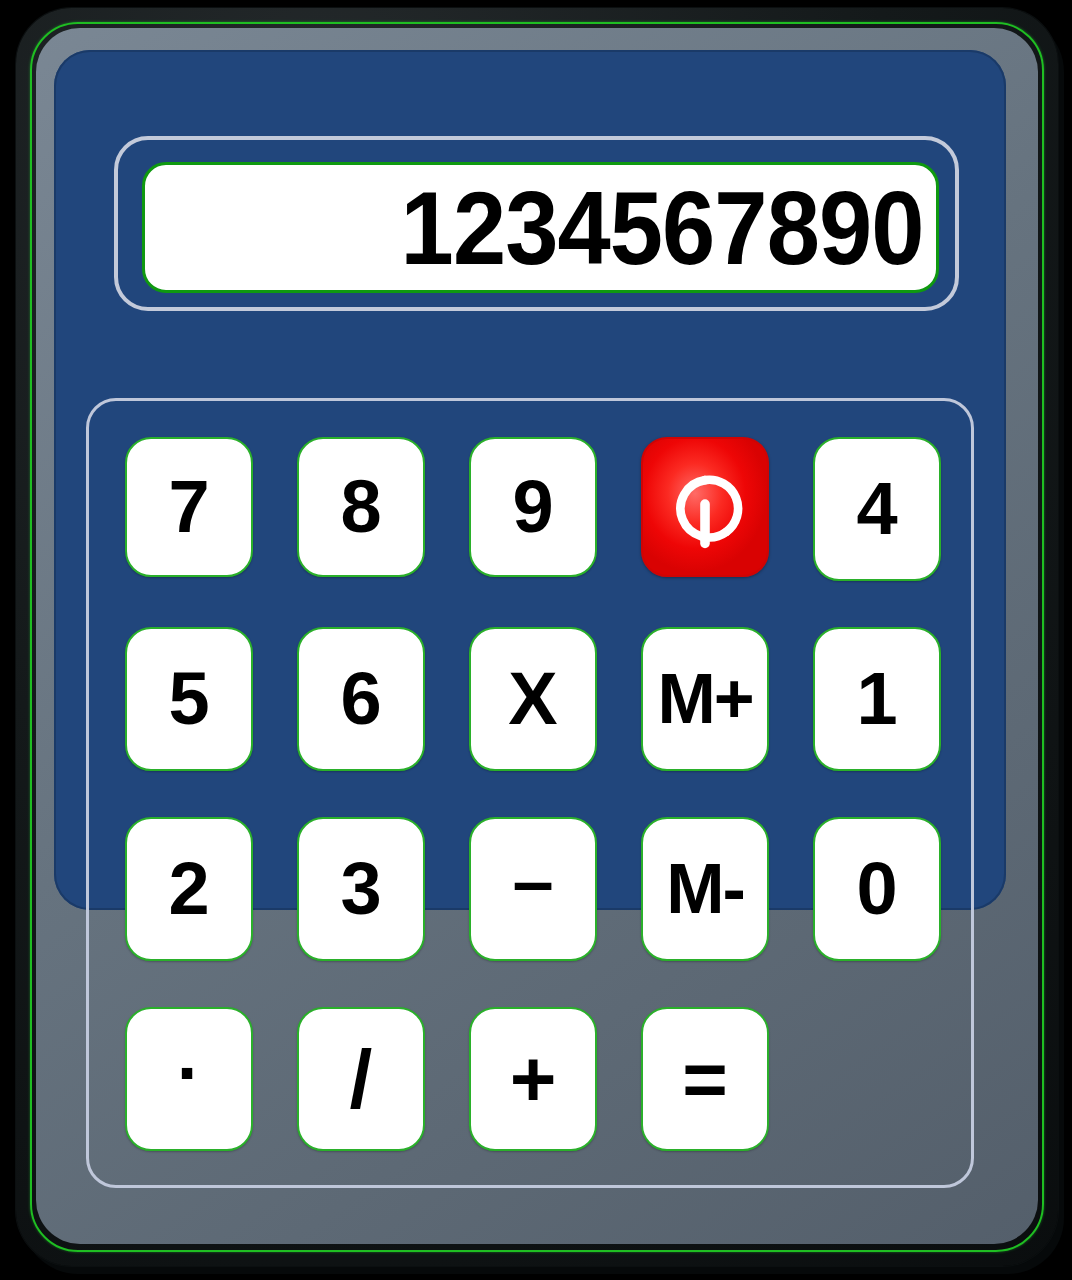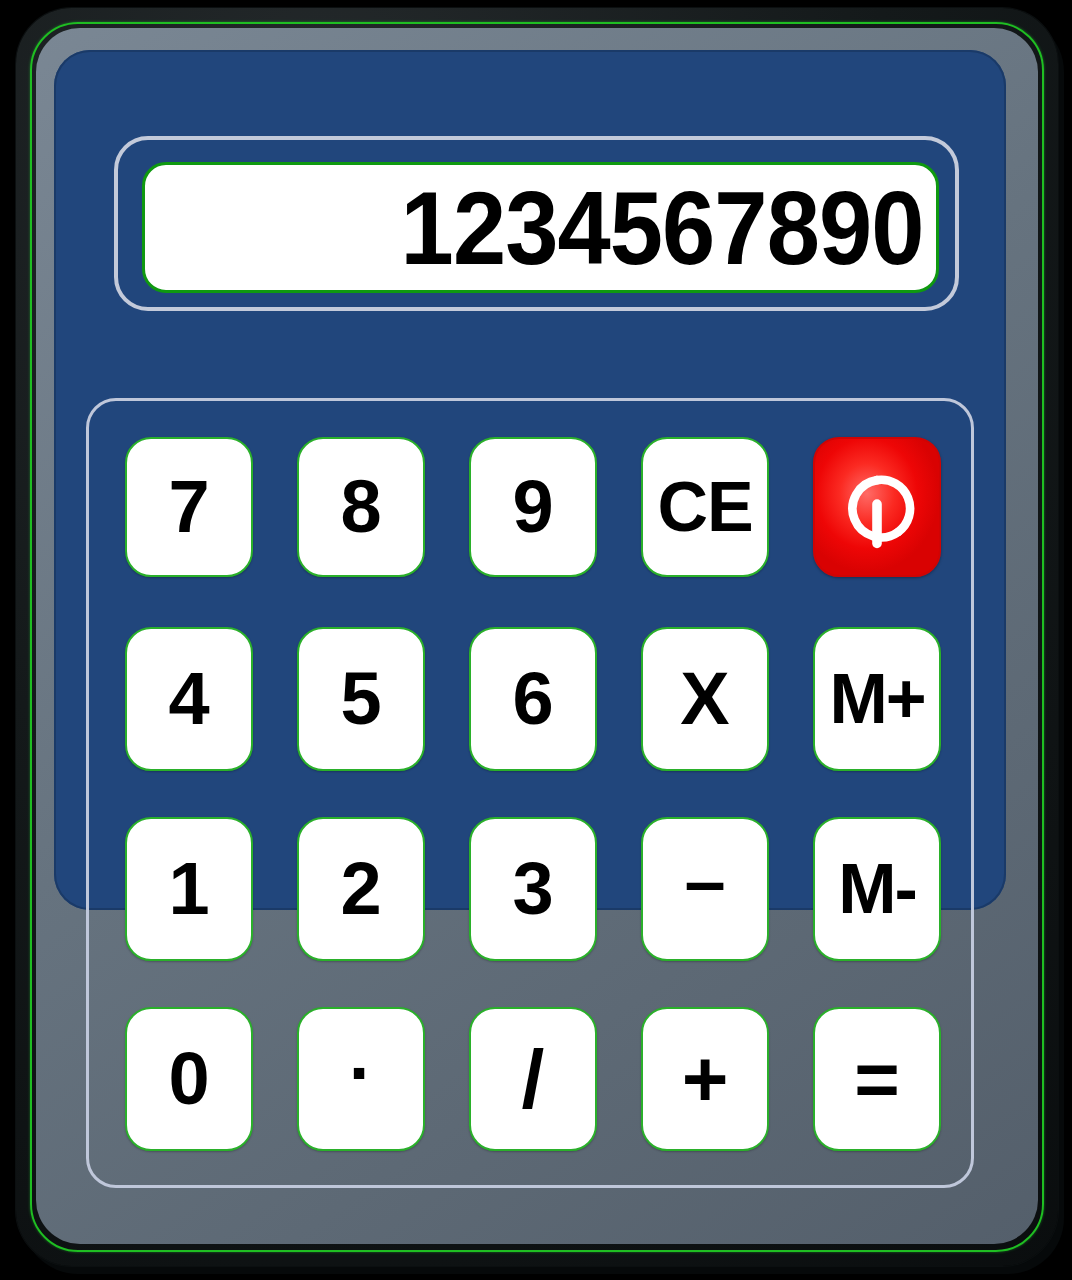--- a/index.html
+++ b/index.html
@@ -215,9 +215,6 @@
           <div class="key row1">
             <span class="key-label">9</span>
           </div>
-          <div class="key row1 wide">
-            <span class="key-label">CE</span>
-          </div>
           <div class="key row1 power">
             <span class="power-glyph">
               <svg viewBox="0 0 100 100" aria-hidden="true">

